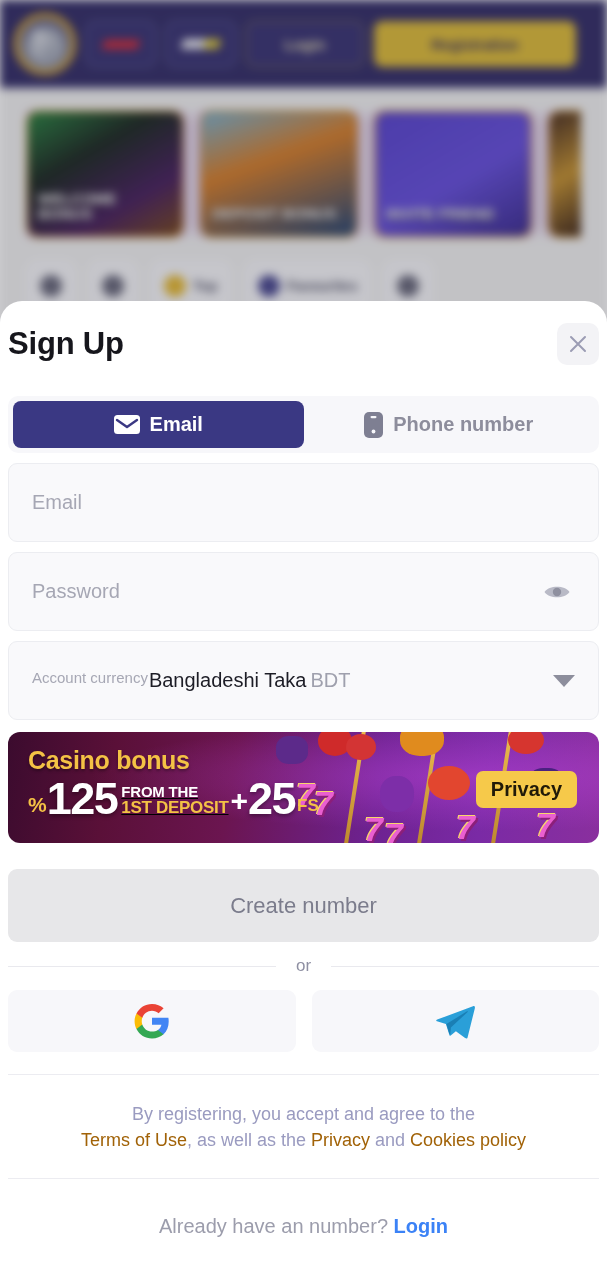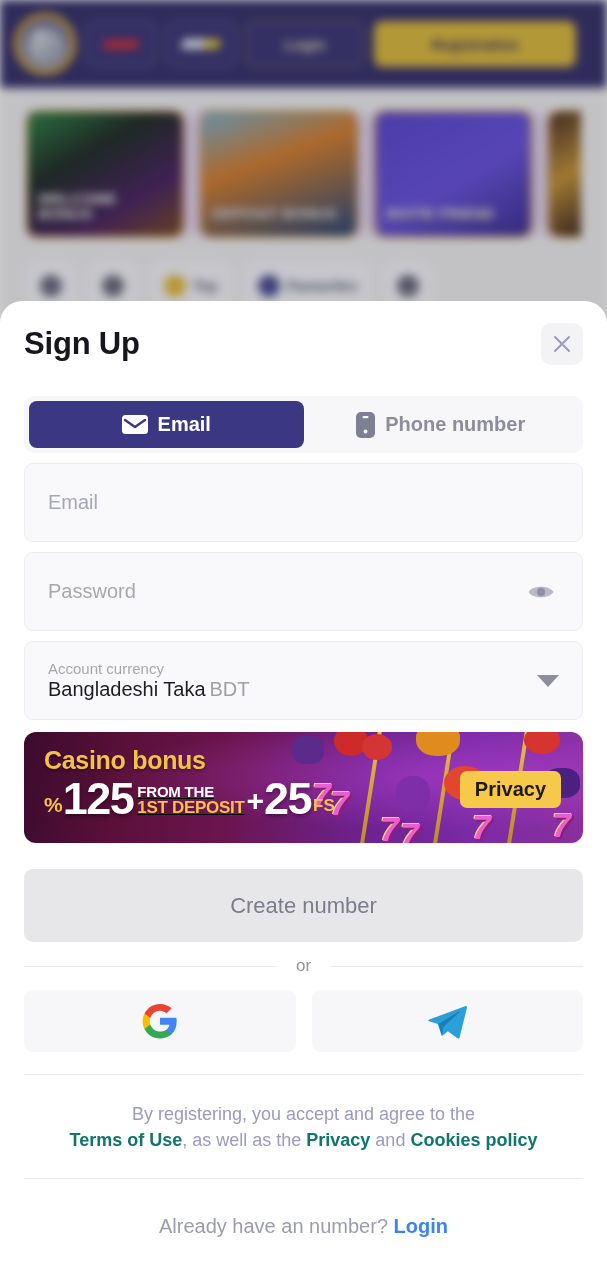--- a/index.html
+++ b/index.html
@@ -119,7 +119,7 @@
     top: 301px;
     background: #ffffff;
     border-radius: 22px 22px 0 0;
-    padding: 0 24px;
+    padding: 0 8px;
     display: flex; flex-direction: column;
   }
 

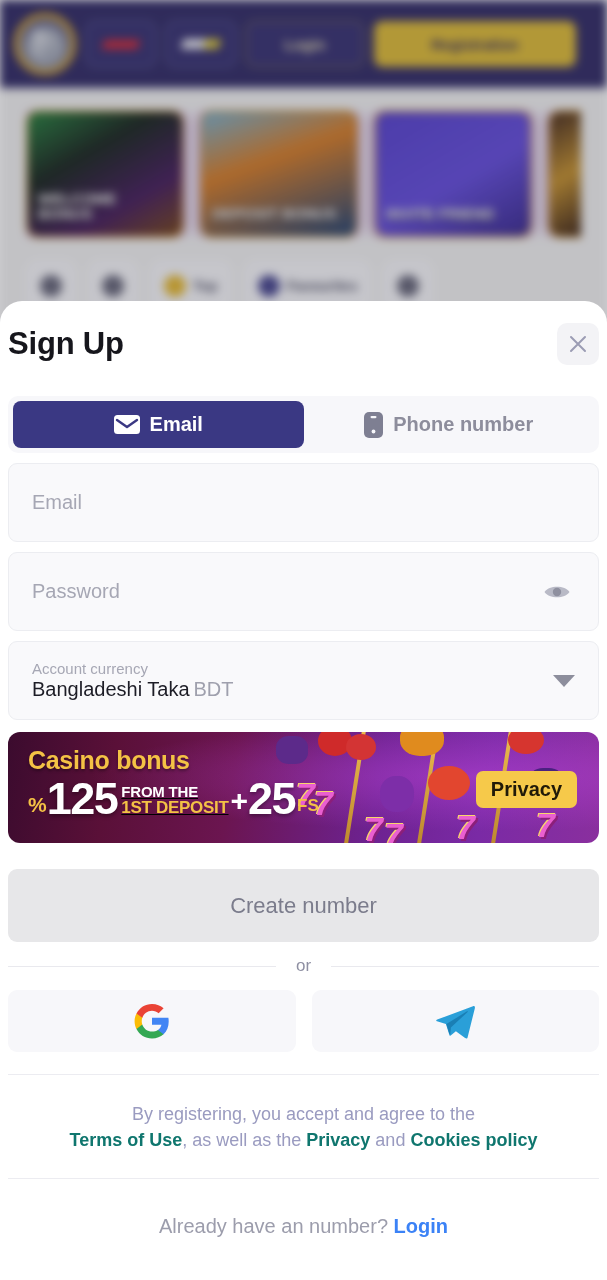--- a/index.html
+++ b/index.html
@@ -193,7 +193,7 @@
     padding: 0 23px;
     cursor: pointer;
   }
-  .select-left { display: flex; flex-direction: column; gap: 1px; }
+  .select-left { display: flex; gap: 1px; }
   .select-label { font-size: 15px; color: #a6a7b4; }
   .select-value { font-size: 20px; color: #1d1d26; }
   .select-value .code { color: #9fa0ad; margin-left: 4px; }

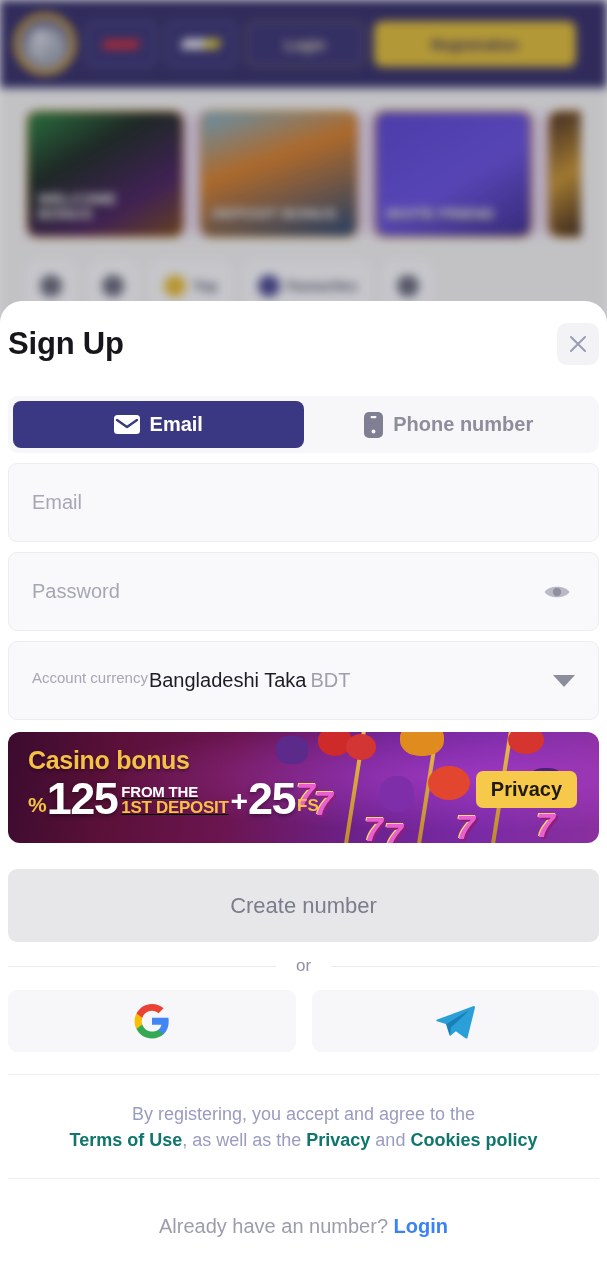--- a/index.html
+++ b/index.html
@@ -308,7 +308,7 @@
     font-size: 18px; line-height: 1.42;
     color: #9a9bc0;
   }
-  .legal a { color: #0f766e; text-decoration: none; cursor: pointer; font-weight: bold; }
+  .legal a { color: #a16207; text-decoration: none; cursor: pointer; }
 
   .bottom-row {
     padding: 36px 0 0;

